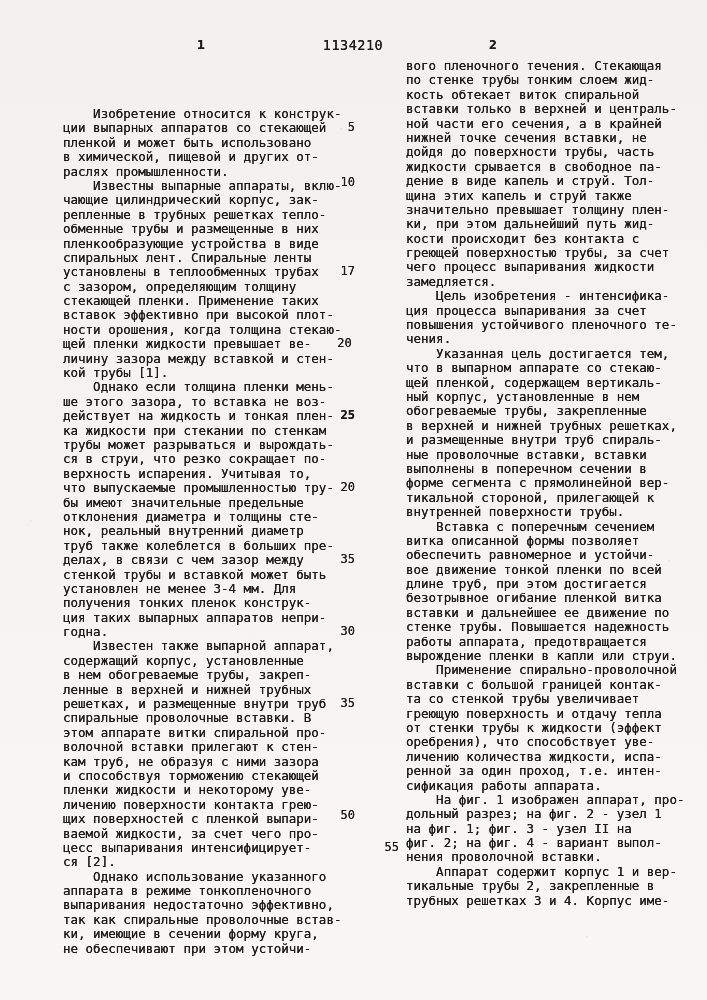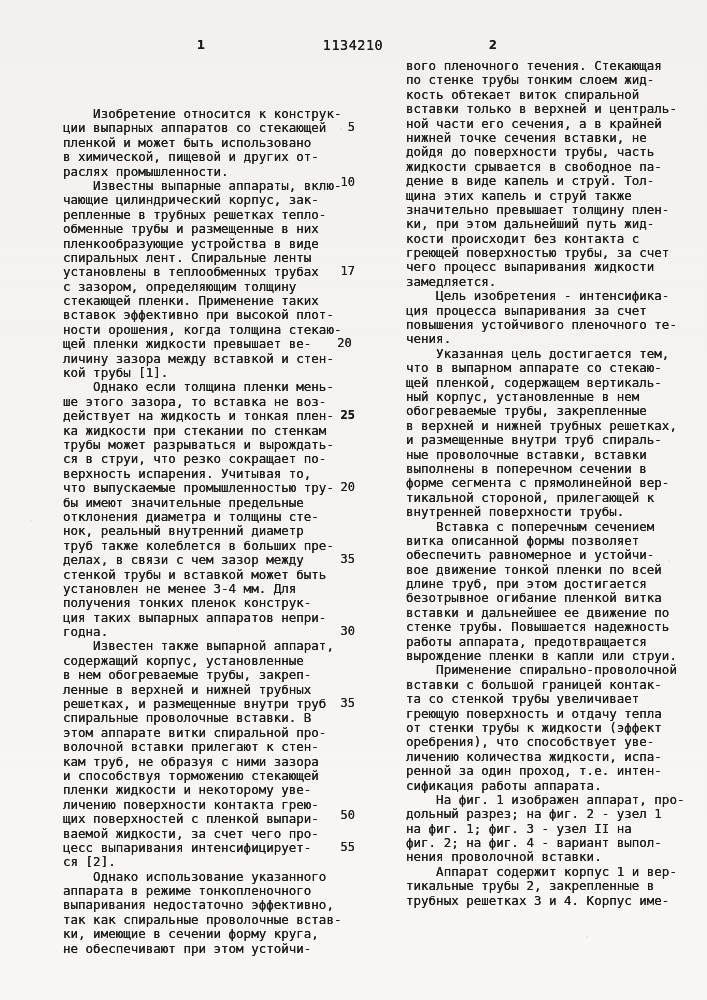--- a/index.html
+++ b/index.html
@@ -102,7 +102,7 @@
       <div class="marker" style="top: 624.6px;">30</div>
       <div class="marker" style="top: 696.6px;">35</div>
       <div class="marker" style="top: 809px;">50</div>
-      <div class="marker" style="top: 840.6px;">55</div>
+      <div class="marker" style="top: 840.6px; margin-left: 44px;">55</div>
     </div>
 </div>
 

